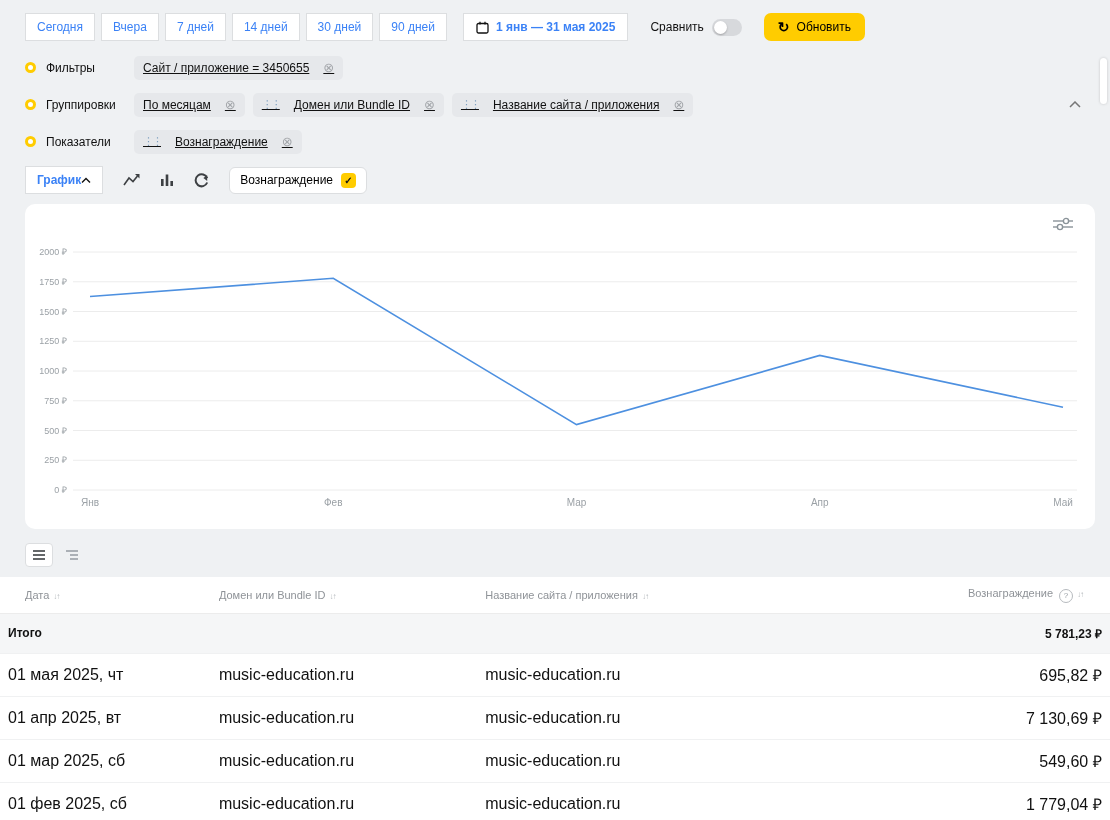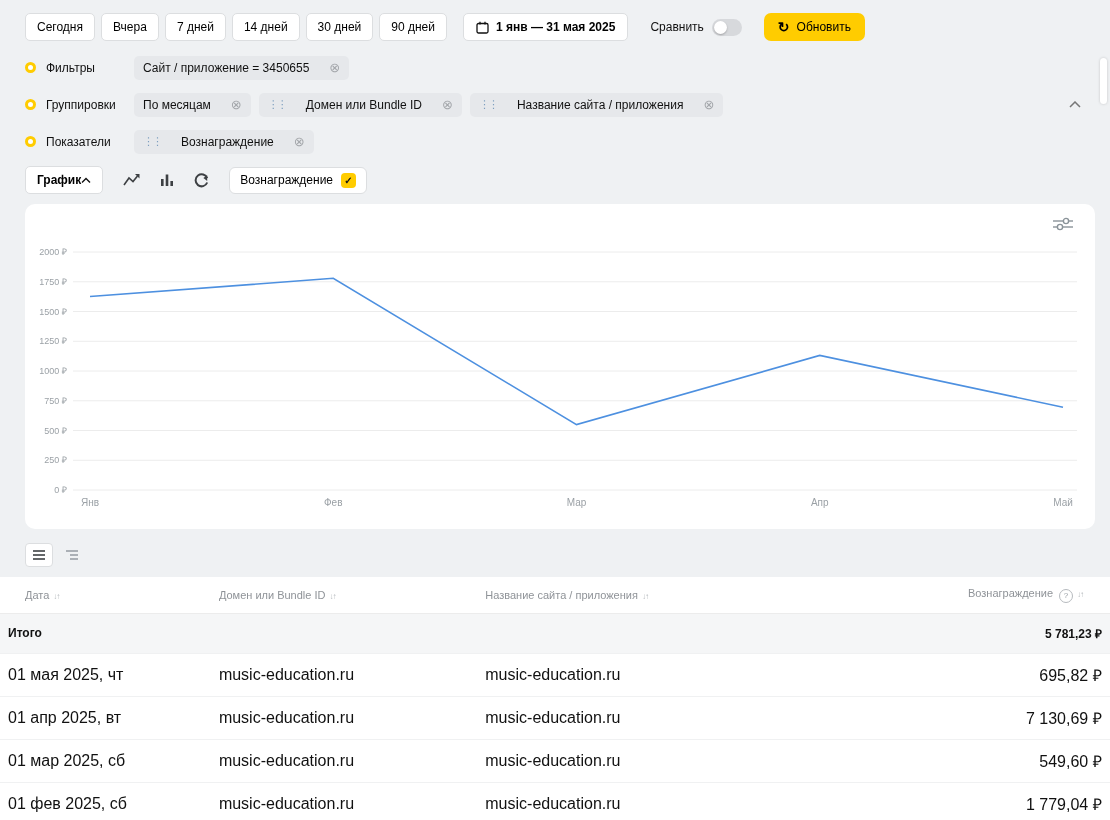--- a/index.html
+++ b/index.html
@@ -11,8 +11,8 @@
   button{font-family:inherit;}
   
   .toolbar{display:flex;align-items:center;gap:6px;padding:13px 25px 8px 25px;}
-  .btn{background:#fff;border:1px solid #dcdee0;border-radius:5px;padding:6px 11px;
-       font-size:12px;color:#000000;cursor:pointer;white-space:nowrap;}
+  .btn{background:#fff;border:1px solid #dcdee0;border-radius:0;padding:6px 11px;
+       font-size:12px;color:#3b82f6;cursor:pointer;white-space:nowrap;}
   .date-btn{display:inline-flex;align-items:center;gap:7px;font-weight:bold;margin-left:10px;padding:6px 12px;}
   .compare-wrap{display:flex;align-items:center;gap:8px;margin-left:16px;}
   .compare-label{font-size:12px;}

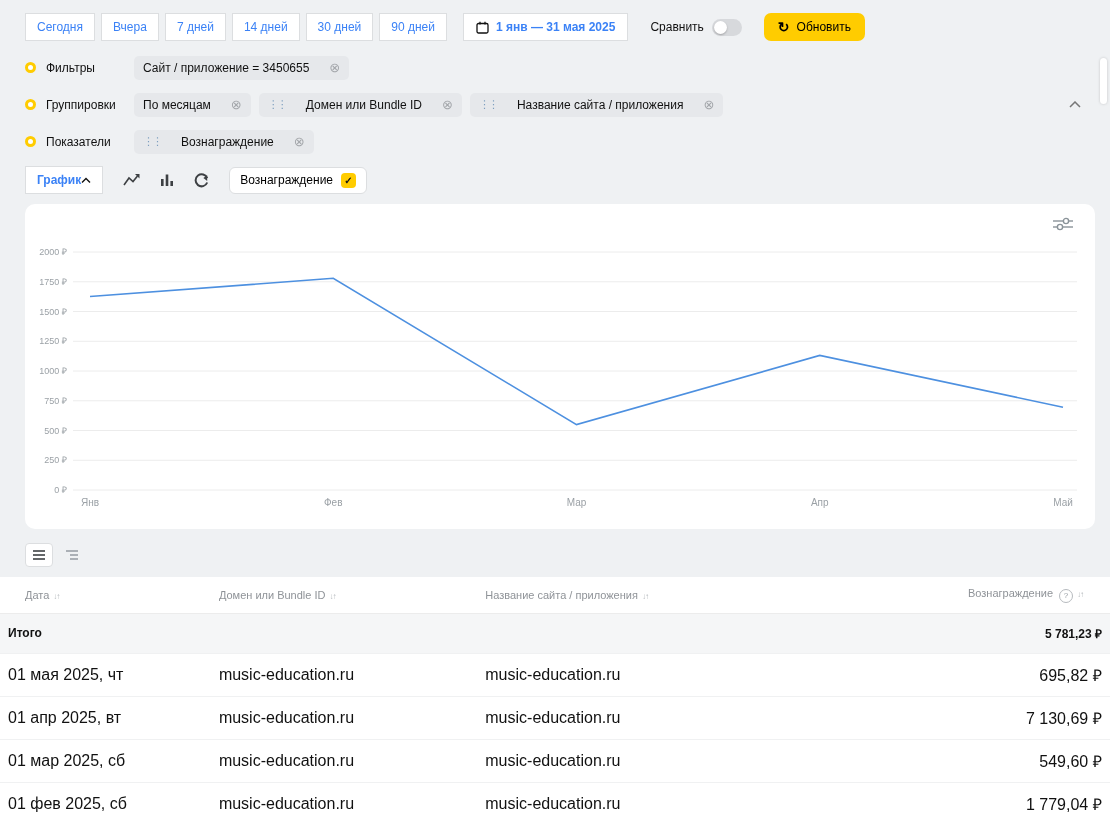--- a/index.html
+++ b/index.html
@@ -26,8 +26,8 @@
   .row-dot{width:11px;height:11px;border-radius:50%;border:3px solid #fc0;box-sizing:border-box;flex:none;background:#fff;}
   .row-label{font-size:12px;margin-left:10px;width:88px;flex:none;}
   .chips{display:flex;align-items:center;gap:8px;}
-  .chip{display:inline-flex;align-items:center;gap:20px;background:#e6e8eb;border-radius:5px;
-        padding:5px 9px;font-size:12px;cursor:pointer;white-space:nowrap;}
+  .chip{display:inline-flex;align-items:center;gap:14px;background:#e6e8eb;border-radius:5px;
+        padding:5px 9px;font-size:12px;cursor:pointer;white-space:nowrap;text-decoration:underline;}
   .chip-handle{color:#7d9ebf;font-size:11px;letter-spacing:-2px;line-height:1;cursor:grab;}
   .chip-x{color:#a2a5a9;font-size:13px;line-height:1;cursor:pointer;}
   .collapse-btn{margin-left:auto;background:none;border:none;cursor:pointer;padding:4px;line-height:0;}

